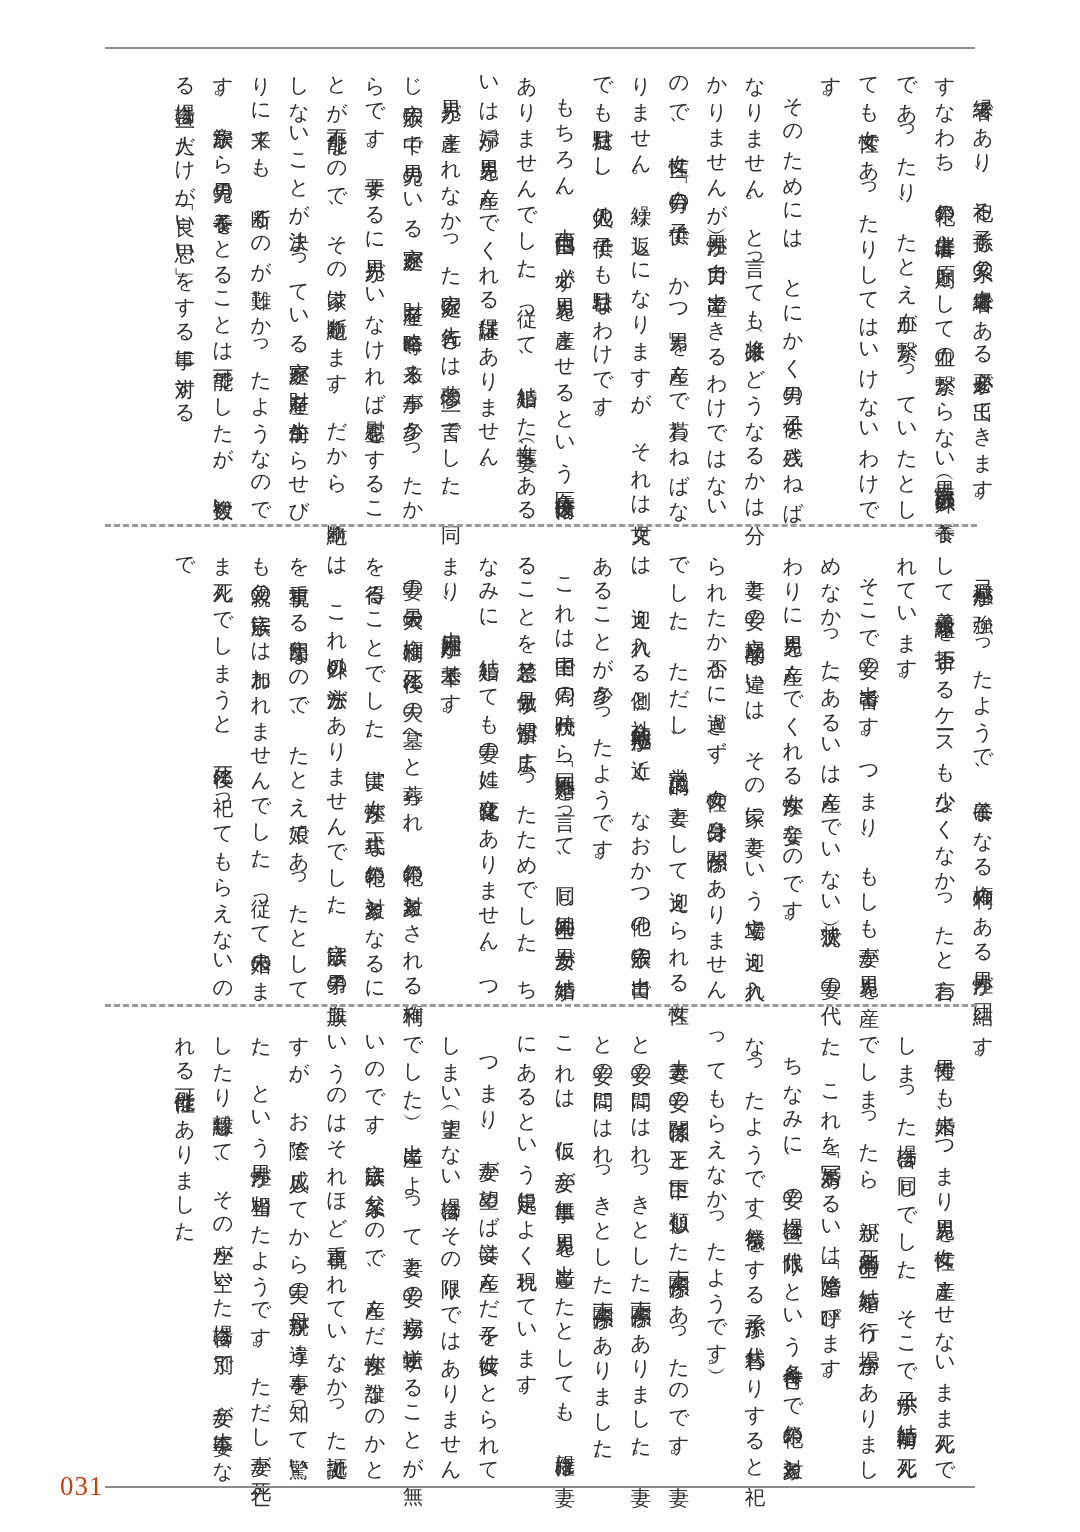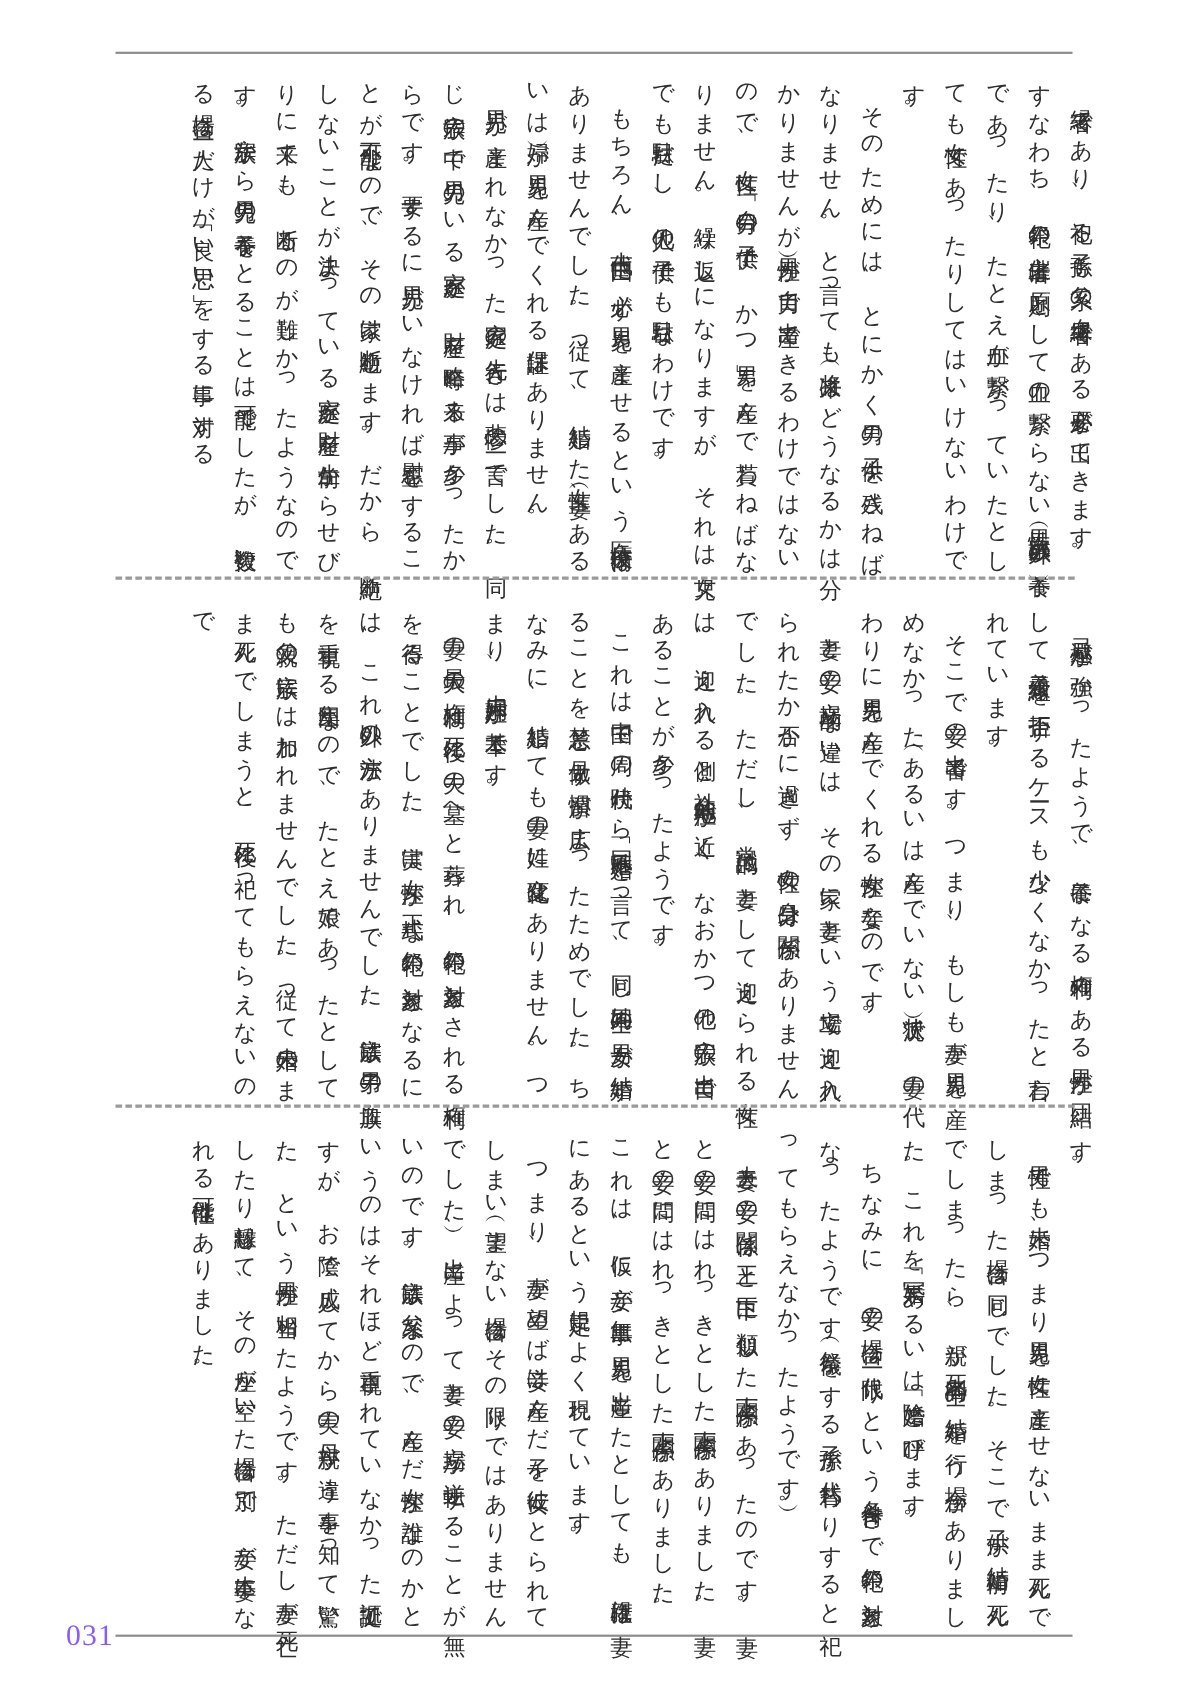--- a/index.html
+++ b/index.html
@@ -53,7 +53,7 @@
     top: 1471px;
     font-size: 27px;
     letter-spacing: 1px;
-    color: #8b5cf6;
+    color: #c2410c;
     font-family: "Liberation Serif", "DejaVu Serif", serif;
   }
 

